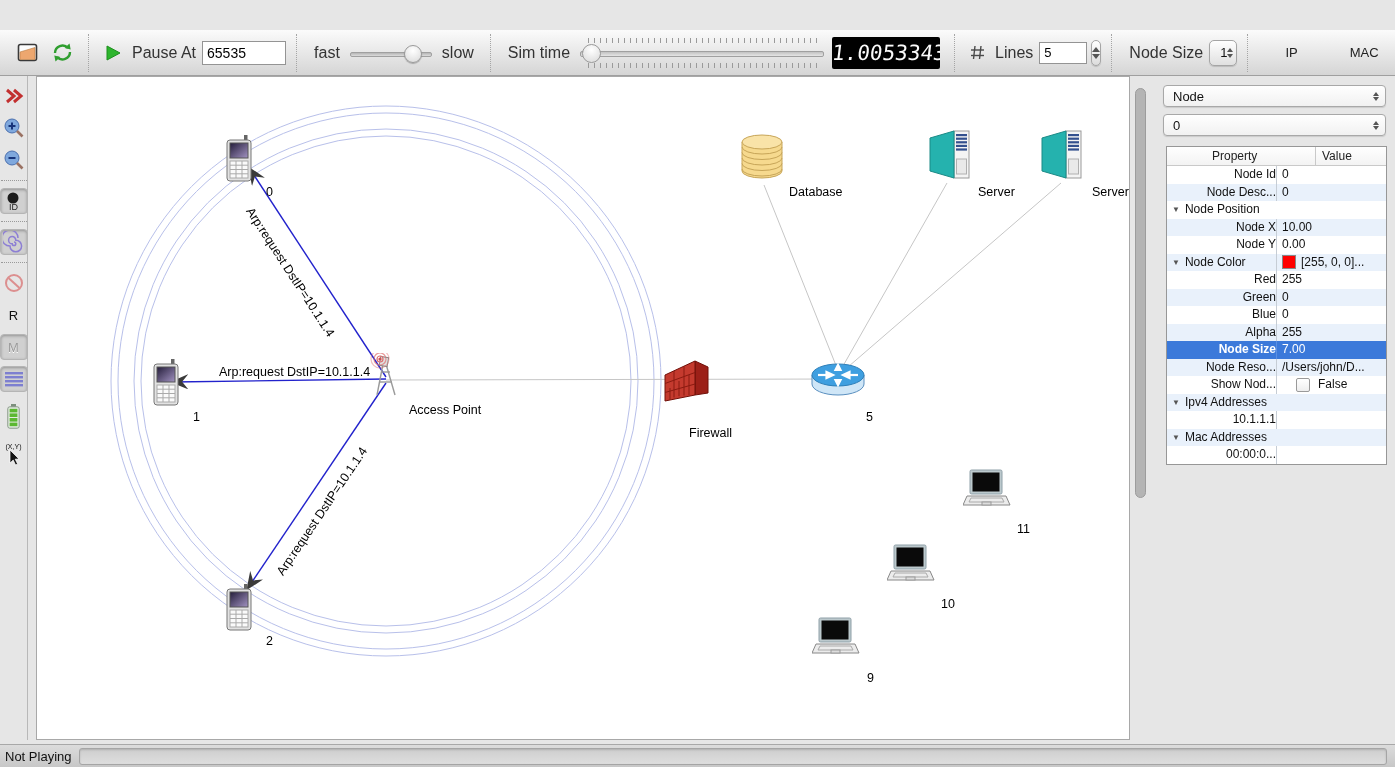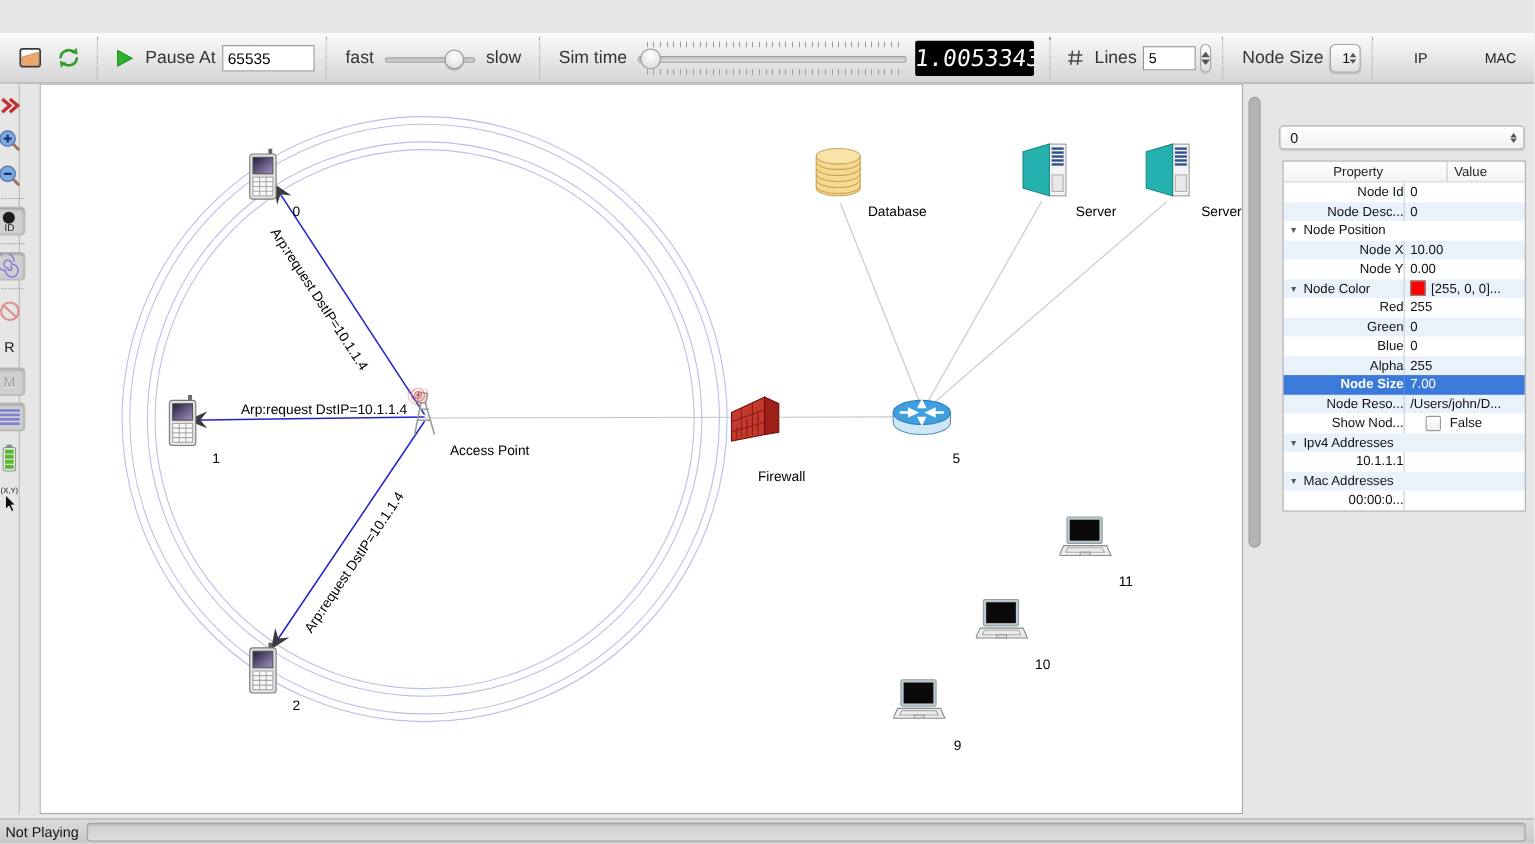--- a/index.html
+++ b/index.html
@@ -471,6 +471,13 @@
 
   <div class="vscroll"></div>
 
+  <div class="dropdown" style="top:85px;">
+    <span>Node</span>
+    <div class="dd-arrows">
+        <div class="tri-up"></div>
+        <div class="tri-dn"></div>
+      </div>
+  </div>
   <div class="dropdown" style="top:114px;">
     <span>0</span>
     <div class="dd-arrows">

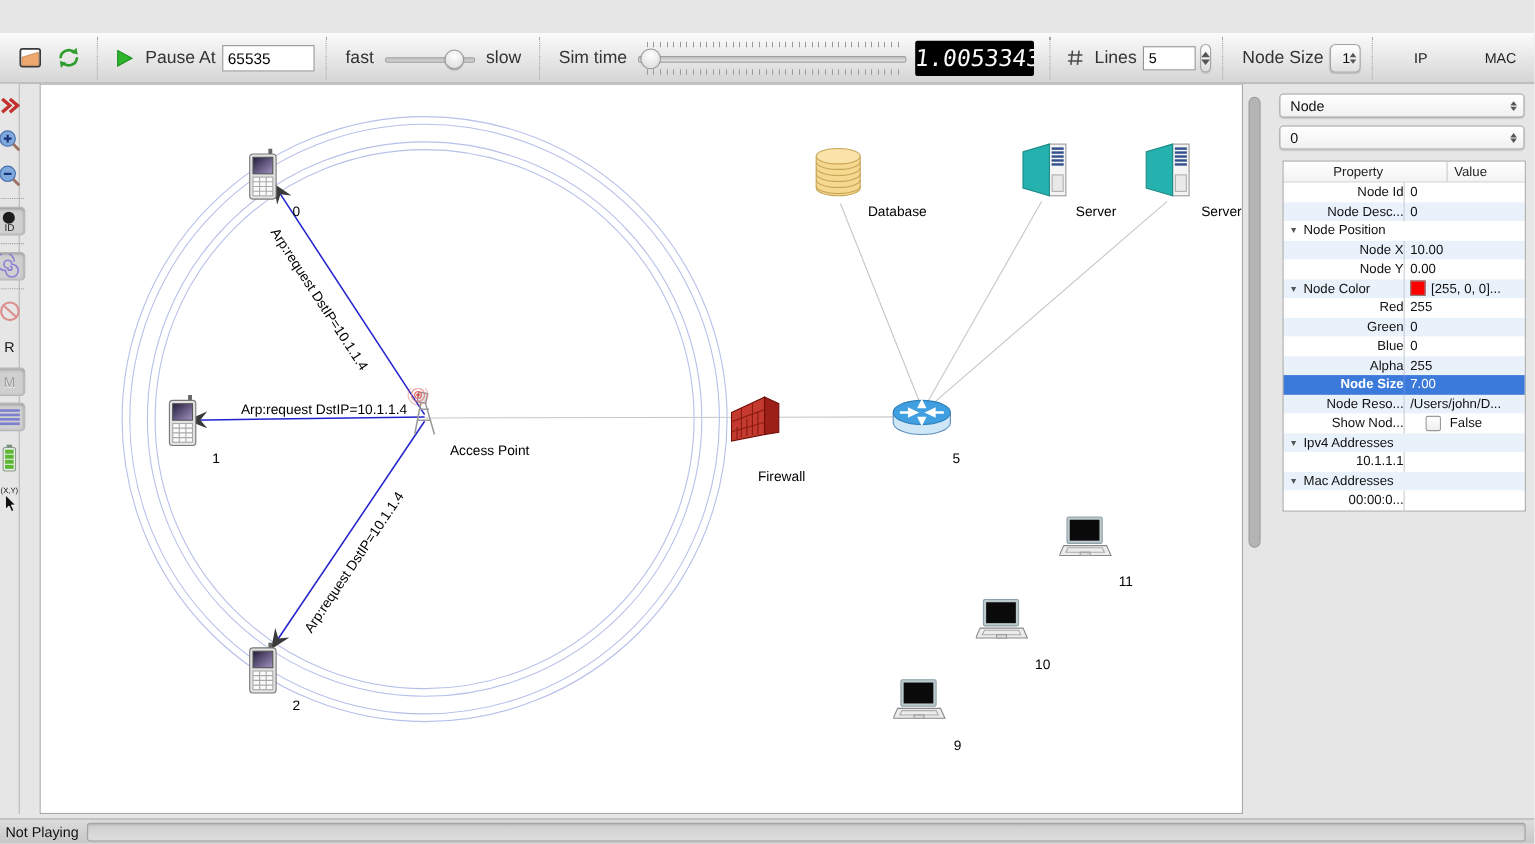--- a/index.html
+++ b/index.html
@@ -39,7 +39,7 @@
   .txt-btn{font-size:13px;color:#222;margin:0 26px;text-align:center;}
 
   
-  .sidebar{position:absolute;left:0;top:76px;width:18px;height:664px;background:#e6e6e6;border-right:1px solid #b8b8b8;box-sizing:border-box;display:flex;flex-direction:column;align-items:center;padding-top:4px;}
+  .sidebar{position:absolute;left:0;top:76px;width:28px;height:664px;background:#e6e6e6;border-right:1px solid #b8b8b8;box-sizing:border-box;display:flex;flex-direction:column;align-items:center;padding-top:4px;}
   .sb-btn{width:28px;height:26px;display:flex;flex-direction:column;align-items:center;justify-content:center;margin:3px 0;border-radius:4px;}
   .sb-btn.pressed{background:#d0d0d0;box-shadow:inset 0 1px 3px rgba(0,0,0,.3);border:1px solid #b5b5b5;box-sizing:border-box;}
   .sb-sep{width:26px;border-top:1px dotted #9a9a9a;margin:4px 0;}

